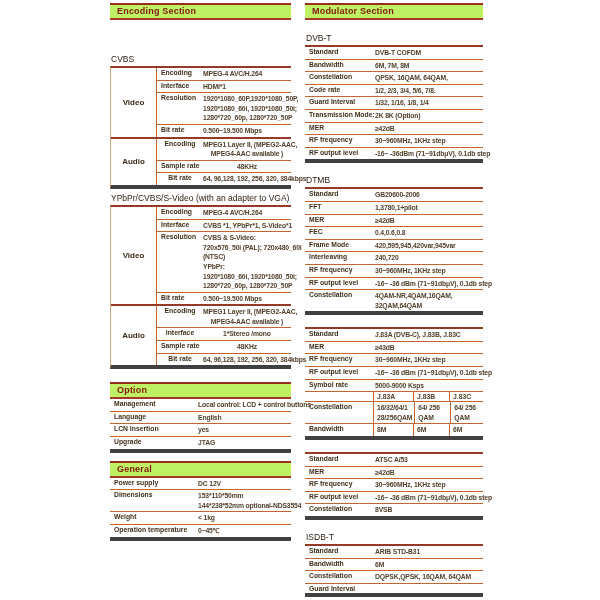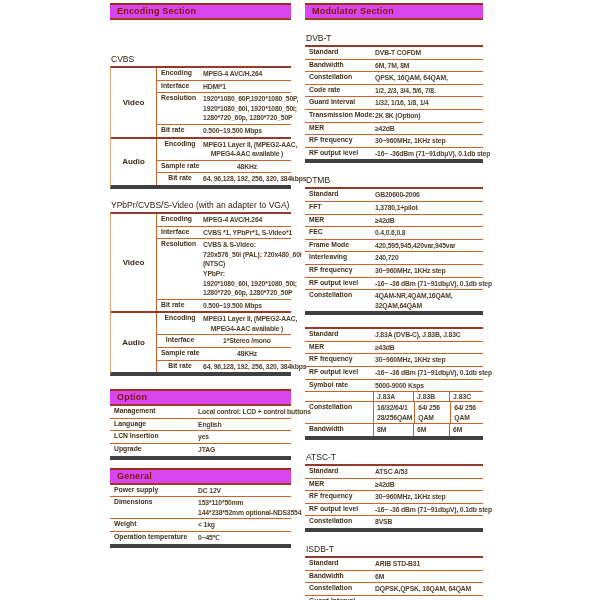--- a/index.html
+++ b/index.html
@@ -9,7 +9,7 @@
   .col.leftcol{left:110px;width:181px;}
   .col.rightcol{left:305px;width:178px;}
 
-  .bar{background:#d946ef;border-top:2px solid #992E1B;border-bottom:2px solid #A03A24;
+  .bar{background:#bef264;border-top:2px solid #992E1B;border-bottom:2px solid #A03A24;
        color:#7F160B;font-weight:bold;font-size:9px;line-height:9px;padding:2px 0 2px 7px;
        letter-spacing:.2px;white-space:nowrap;}
   .bar.main{margin-top:3px;}

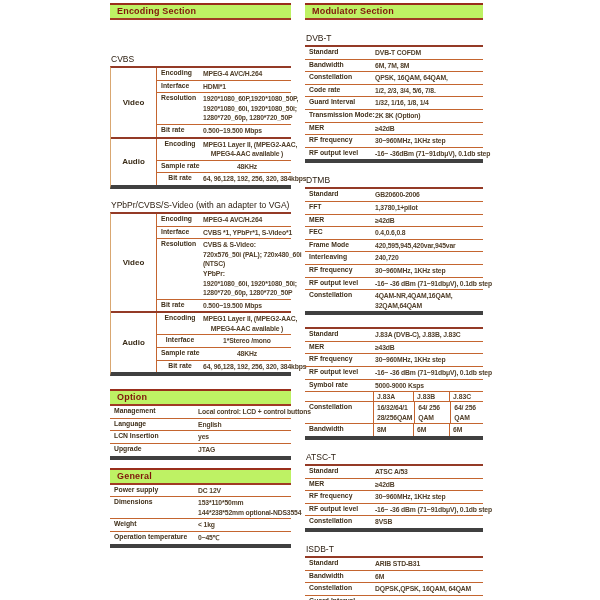--- a/index.html
+++ b/index.html
@@ -16,7 +16,7 @@
   .sub-title{font-weight:normal;font-size:8.5px;line-height:11px;color:#2E2013;
              padding:0 0 1px 1px;white-space:nowrap;}
 
-  .subsection.l{margin-top:11px;}
+  .subsection.l{margin-top:4px;}
   .leftcol .subsection:nth-child(1){margin-top:34px;}
   .leftcol .subsection:nth-child(3){margin-top:13px;}
   .leftcol .subsection:nth-child(4){margin-top:8px;}

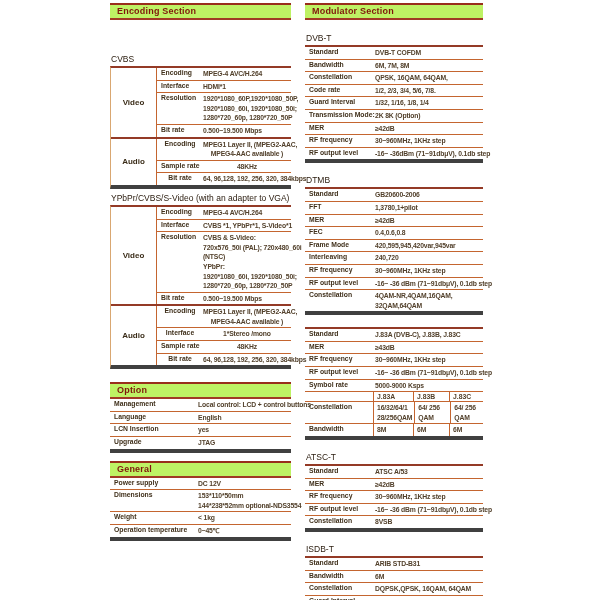--- a/index.html
+++ b/index.html
@@ -440,7 +440,6 @@
           </div>
         </div>
         <div class="subsection r">
-          <div class="sub-title">ATSC-T</div>
           <div class="spec rsimple">
             <div class="row">
               <div class="lbl">Standard</div>

